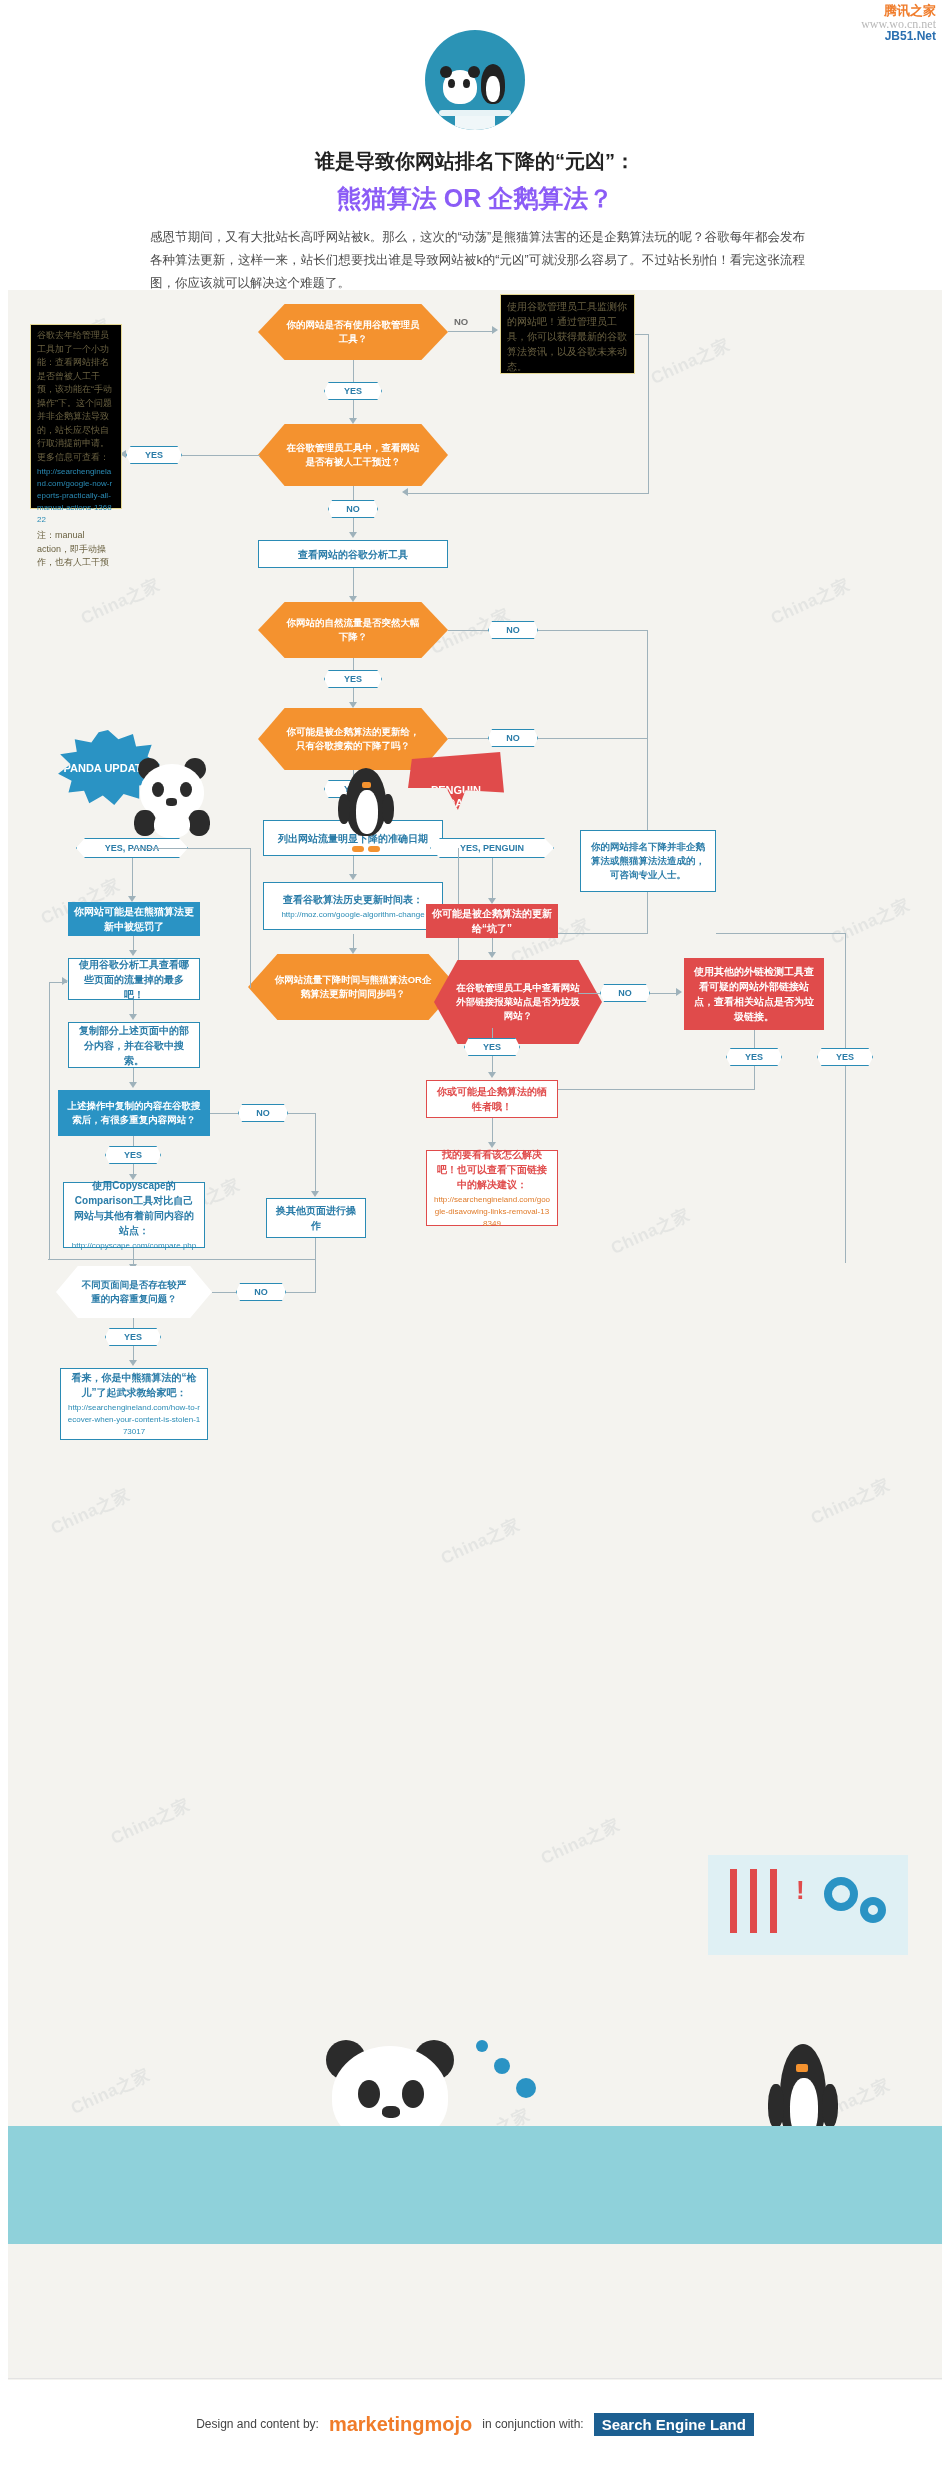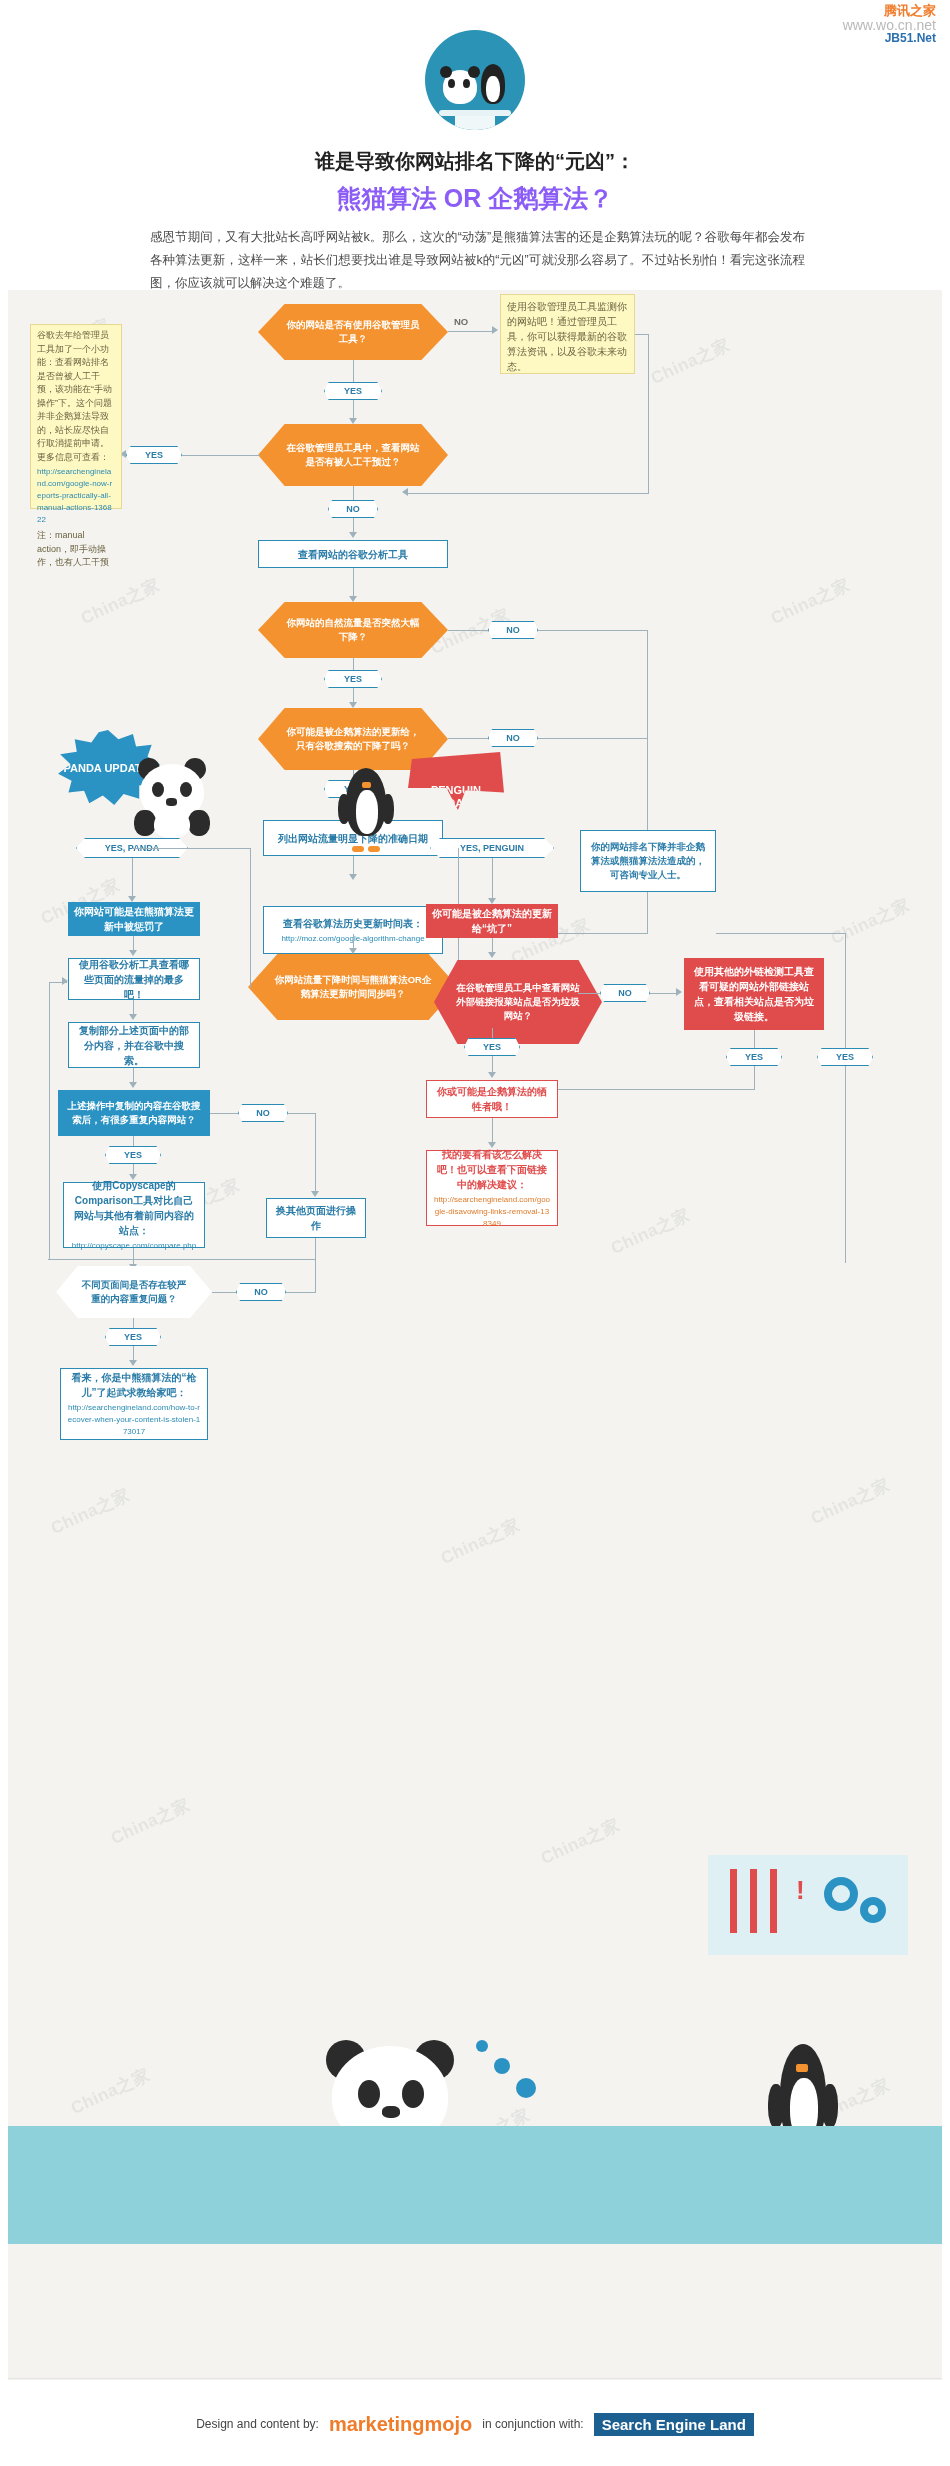--- a/index.html
+++ b/index.html
@@ -19,7 +19,7 @@
   
   #logo-top { position:absolute; right:14px; top:4px; text-align:right; line-height:1.05; }
   #logo-top .l1 { color:#f07c2a; font-size:13px; font-weight:bold; }
-  #logo-top .l2 { color:#b9b9b9; font-size:14px; }
+  #logo-top .l2 { color:#b9b9b9; font-size:12px;font-family:Liberation Serif, serif; }
   #logo-top .l3 { color:#2a6fb0; font-size:12px; font-weight:bold; }
 
   #avatar {

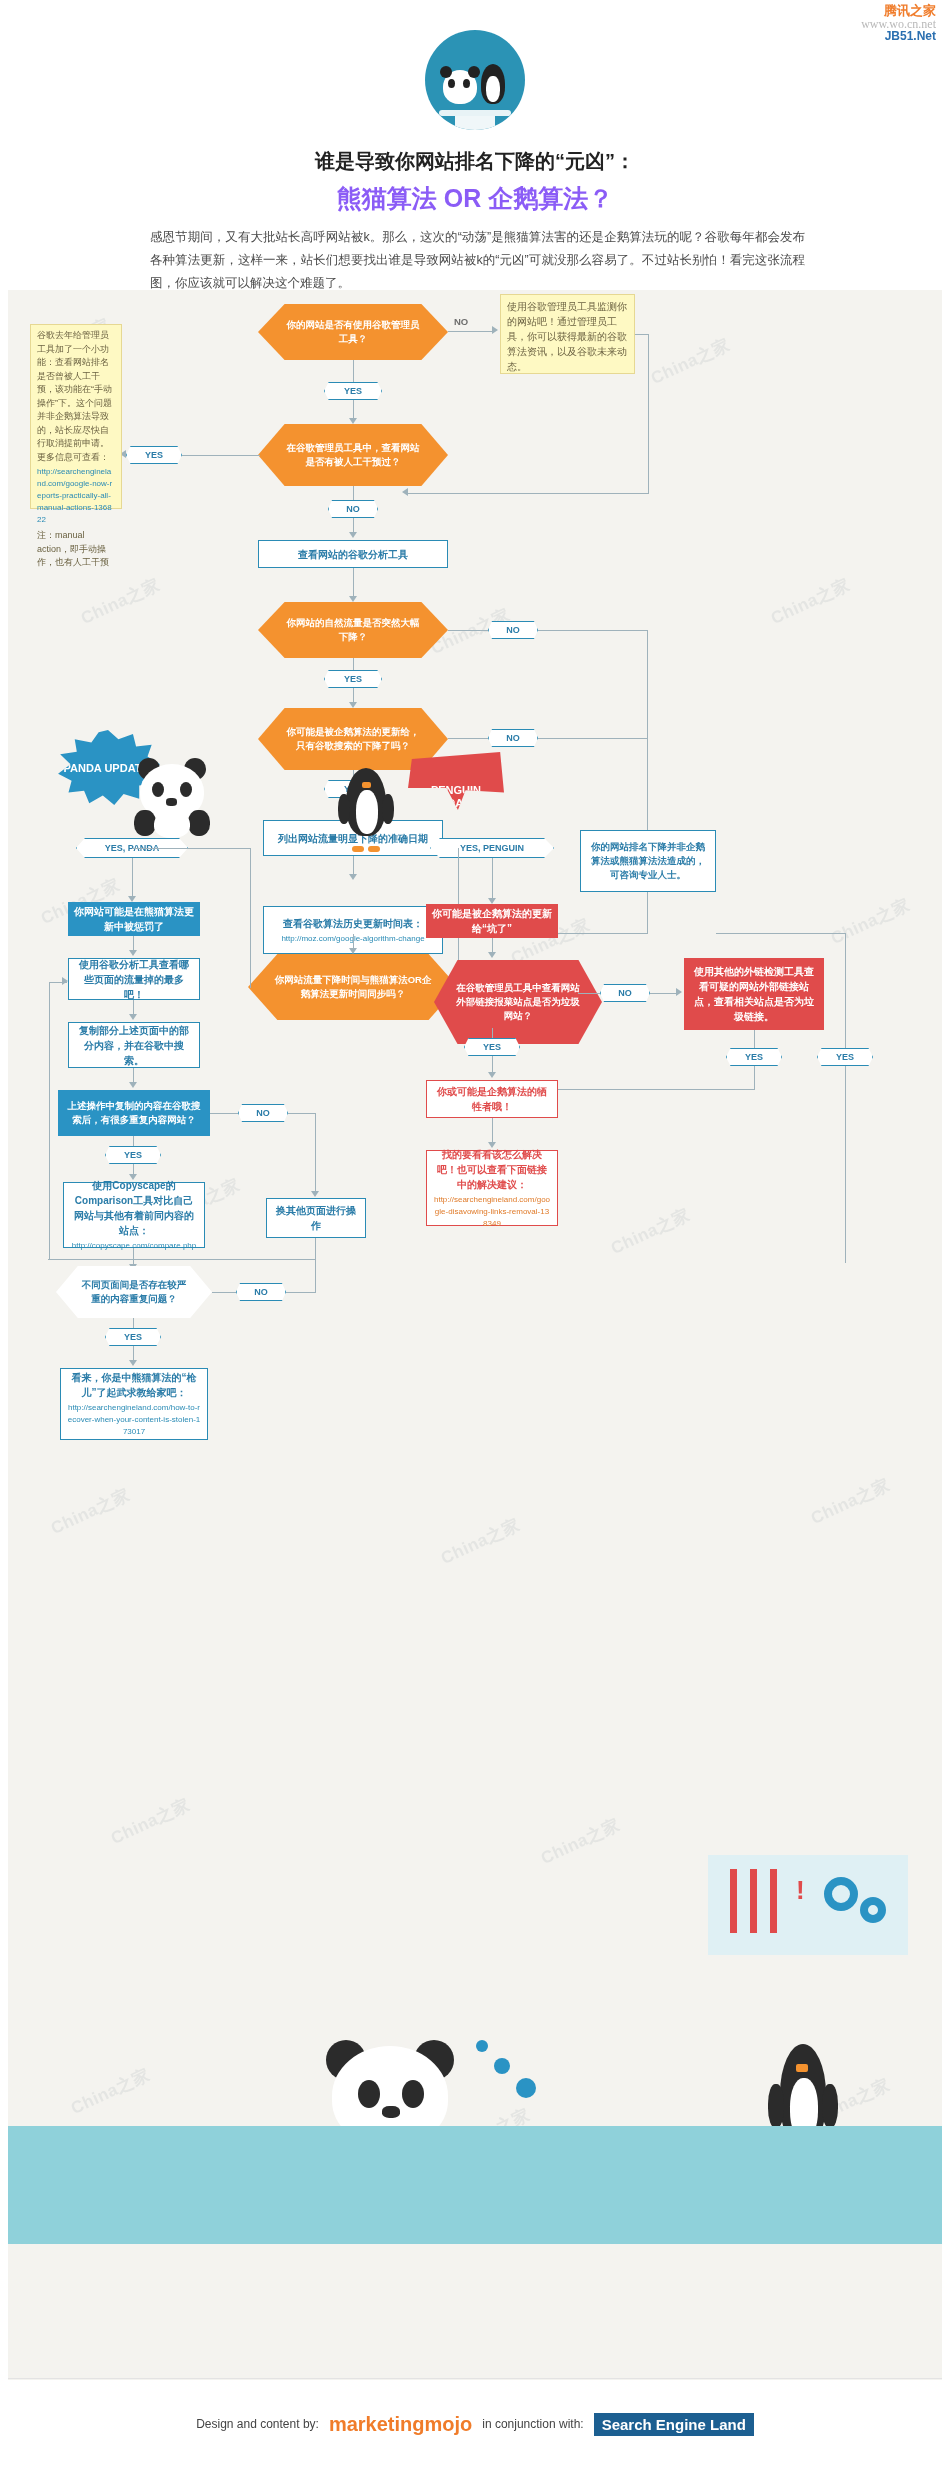--- a/index.html
+++ b/index.html
@@ -64,7 +64,7 @@
     color:#fff; font-weight:bold;
   }
   .n-white  { background:#ffffff; color:#2a7ca8; border:1.5px solid #2a8bb5; font-weight:bold; }
-  .n-yellowbox { background:#fef9c3; color:#6b6242; border:1px solid #e6d893; font-weight:normal; text-align:left; align-items:flex-start; }
+  .n-yellowbox { background:#000000; color:#6b6242; border:1px solid #e6d893; font-weight:normal; text-align:left; align-items:flex-start; }
   .n-red { background:#e04b4b; }
   .n-bluebox { background:#2a93c4; }
 

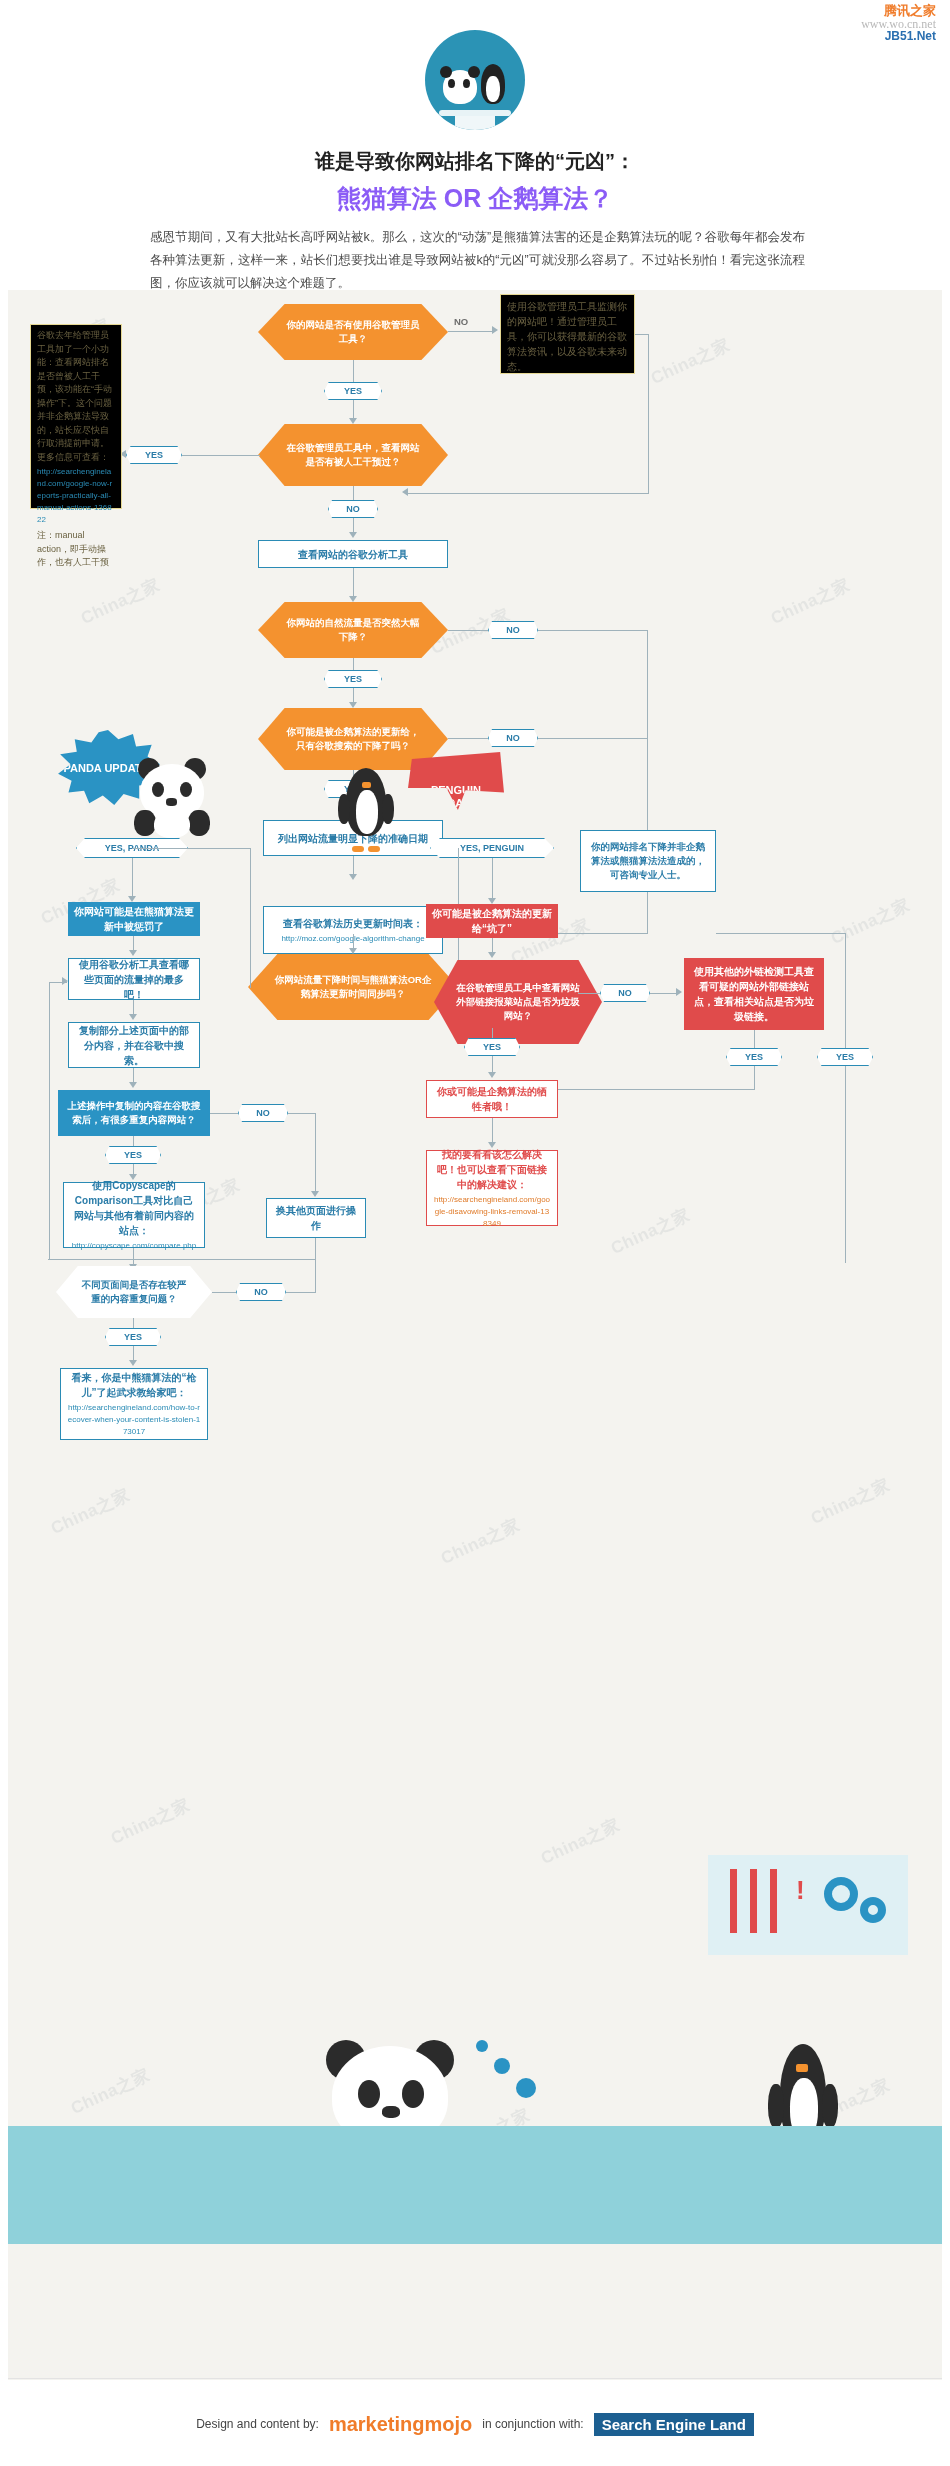--- a/index.html
+++ b/index.html
@@ -275,7 +275,7 @@
   <div class="line lv" style="left:345px; top:566px; height:20px;"></div>
   <div class="arr-d" style="left:341px; top:584px;"></div>
 
-  <div class="node n-white" style="left:255px; top:616px; width:180px; height:48px; flex-direction:column;">
+  <div class="node n-white" style="left:255px; top:592px; width:180px; height:48px; flex-direction:column;">
     <span>查看谷歌算法历史更新时间表：</span>
     <span class="lnk">http://moz.com/google-algorithm-change</span>
   </div>

